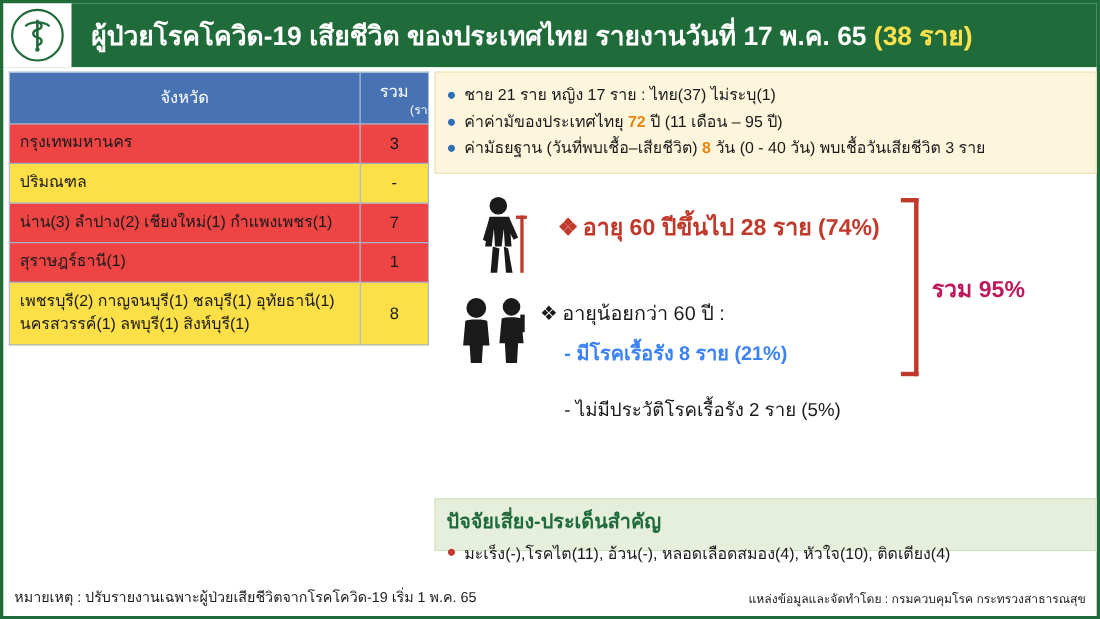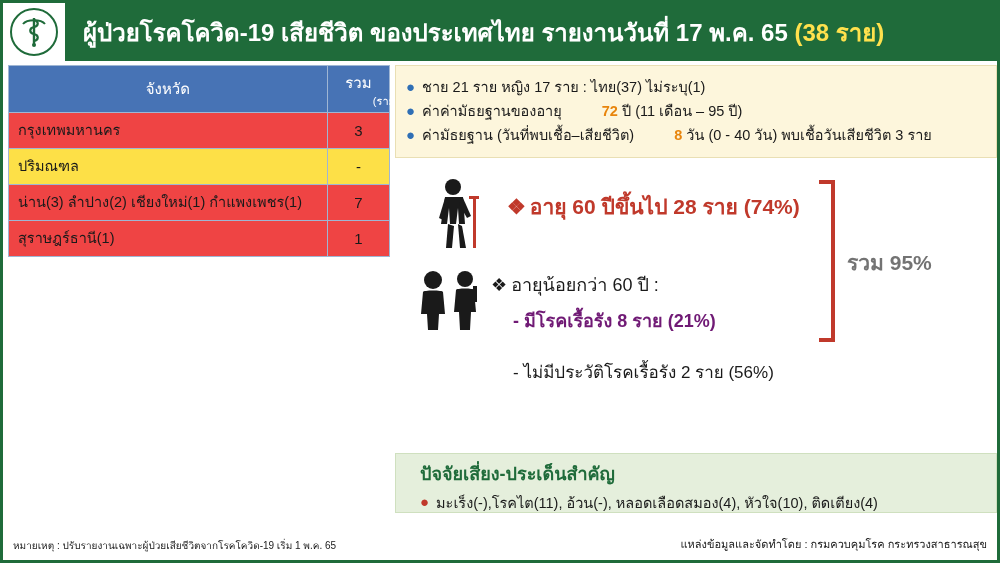--- a/index.html
+++ b/index.html
@@ -312,7 +312,7 @@
       </div>
       <div class="bullet-line">
         <span class="bullet-dot">●</span>
-        <span><span>ค่าค่ามัธยฐานของอายุ </span><span class="hl-orange">72</span><span> ปี (11 เดือน – 95 ปี)</span></span>
+        <span><span>ค่าค่ามัของประเทศไทยุ </span><span class="hl-orange">72</span><span> ปี (11 เดือน – 95 ปี)</span></span>
       </div>
       <div class="bullet-line">
         <span class="bullet-dot">●</span>

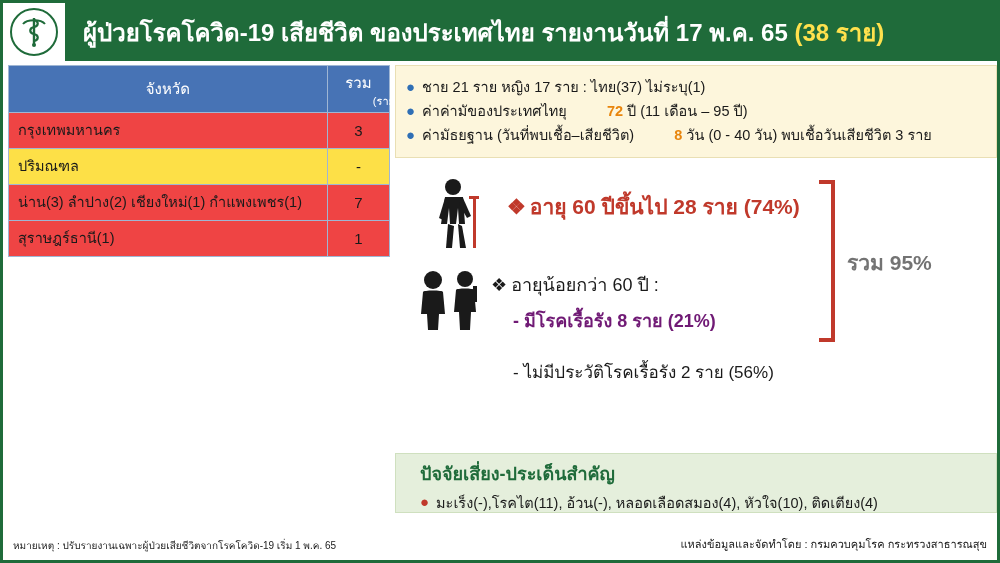--- a/index.html
+++ b/index.html
@@ -133,7 +133,7 @@
     margin-right: 7px;
     line-height: 22px;
   }
-  .hl-orange { color: #e8850c; font-weight: bold; margin-left: 36px; }
+  .hl-orange { color: #e8850c; font-weight: bold; }
   
   .age-block {
     position: relative;

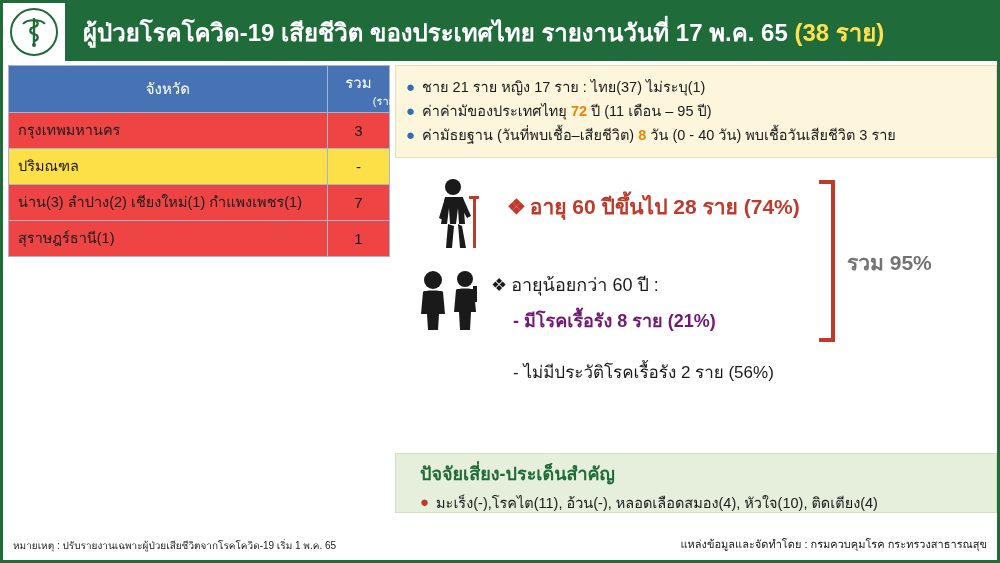--- a/index.html
+++ b/index.html
@@ -299,6 +299,10 @@
           <td class="prov-cell">สุราษฎร์ธานี(1)</td>
           <td class="sum-cell">1</td>
         </tr>
+        <tr class="row-b">
+          <td class="prov-cell">เพชรบุรี(2) กาญจนบุรี(1) ชลบุรี(1) อุทัยธานี(1)<br>นครสวรรค์(1) ลพบุรี(1) สิงห์บุรี(1)</td>
+          <td class="sum-cell">8</td>
+        </tr>
       </tbody>
     </table>
   </div>

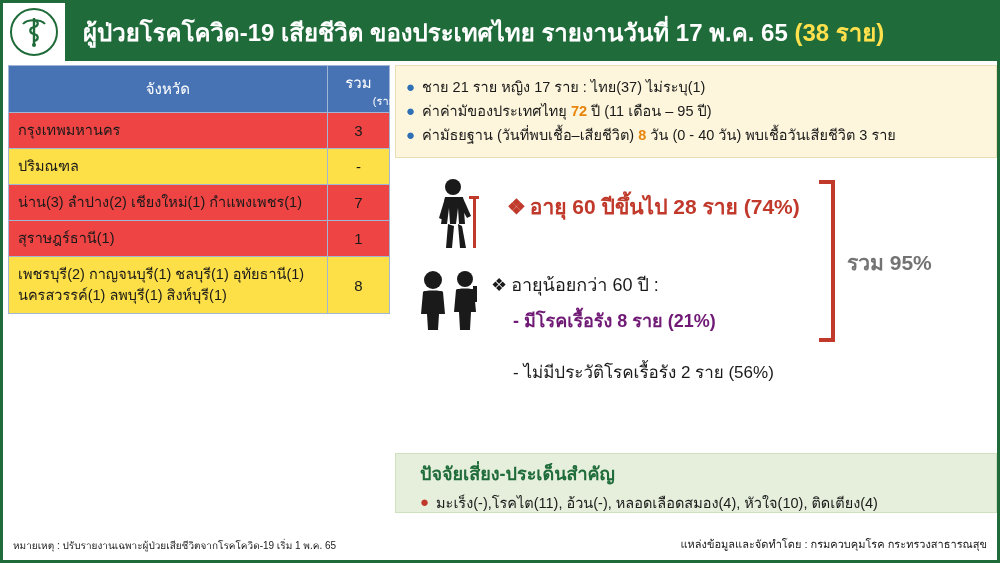--- a/index.html
+++ b/index.html
@@ -198,7 +198,7 @@
     top: 88px;
     font-size: 21px;
     font-weight: bold;
-    color: #737373;
+    color: #be185d;
     white-space: nowrap;
   }
   

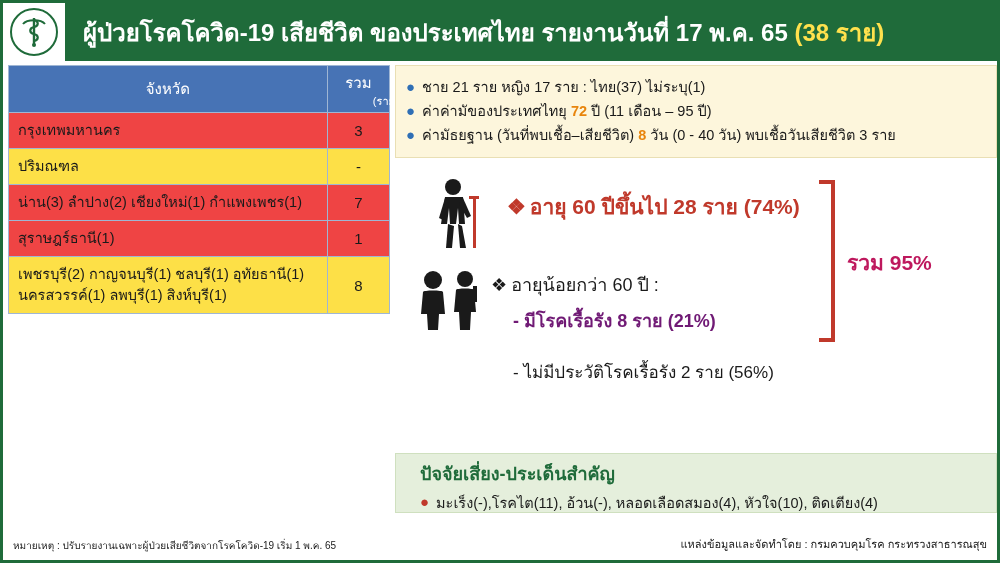--- a/index.html
+++ b/index.html
@@ -171,7 +171,7 @@
     position: absolute;
     left: 118px; top: 148px;
     font-size: 18px;
-    color: #701a75;
+    color: #3b82f6;
     font-weight: bold;
     white-space: nowrap;
   }

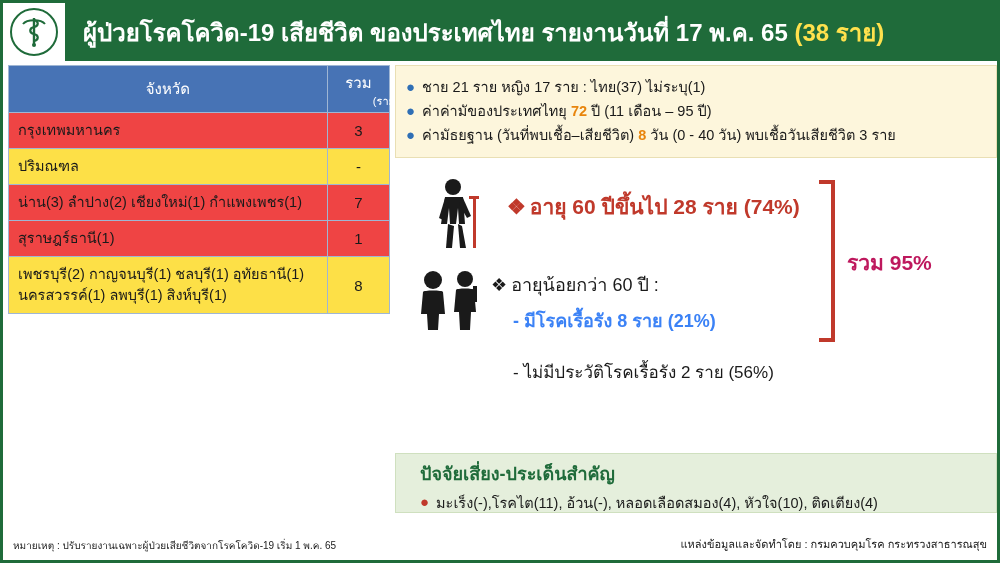--- a/index.html
+++ b/index.html
@@ -358,7 +358,7 @@
       </div>
 
       <div class="age-line3">- มีโรคเรื้อรัง 8 ราย (21%)</div>
-      <div class="age-line4">- ไม่มีประวัติโรคเรื้อรัง 2 ราย (56%)</div>
+      <div class="age-line4">- ไม่มีประวัติโรคเรื้อรัง 2 ราย (5%)</div>
 
       <div class="bracket"></div>
       <div class="total95">รวม 95%</div>

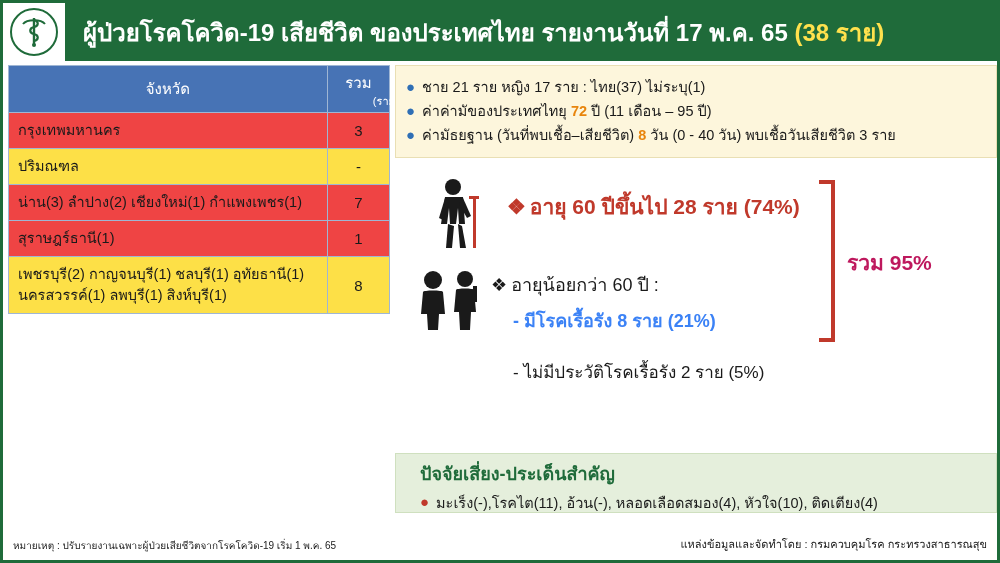--- a/index.html
+++ b/index.html
@@ -207,11 +207,11 @@
     left: 392px;
     top: 450px;
     width: 602px;
-    height: 60px;
+    height: 48px;
     background: #e5efdc;
     border: 1px solid #cfe0bf;
     box-sizing: border-box;
-    padding: 5px 24px;
+    padding: 5px 10px;
   }
   .risk-title {
     font-size: 18px;

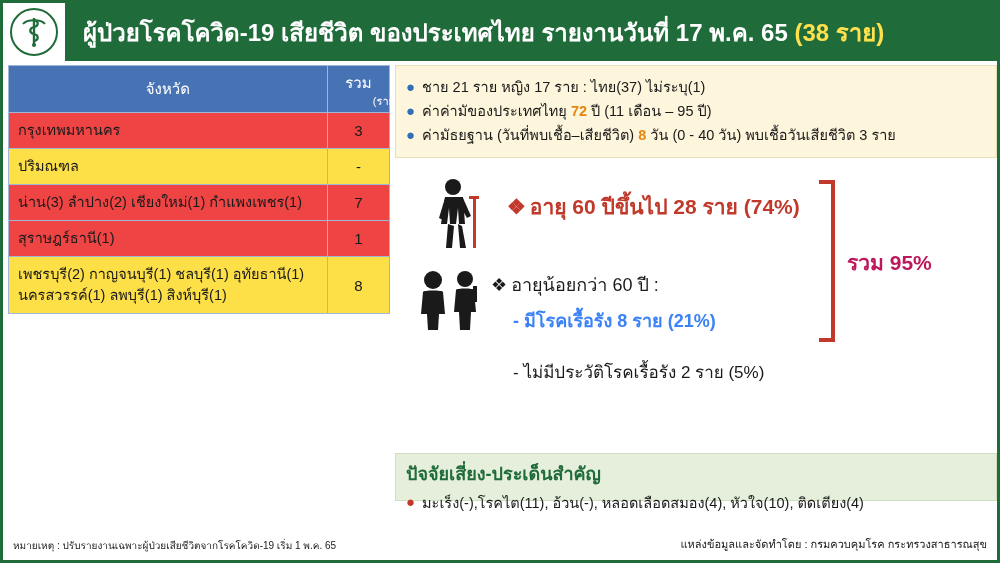--- a/index.html
+++ b/index.html
@@ -231,7 +231,7 @@
     position: absolute;
     left: 10px;
     bottom: 7px;
-    font-size: 10px;
+    font-size: 13px;
     color: #1a1a1a;
     margin-top: 13px;
   }

